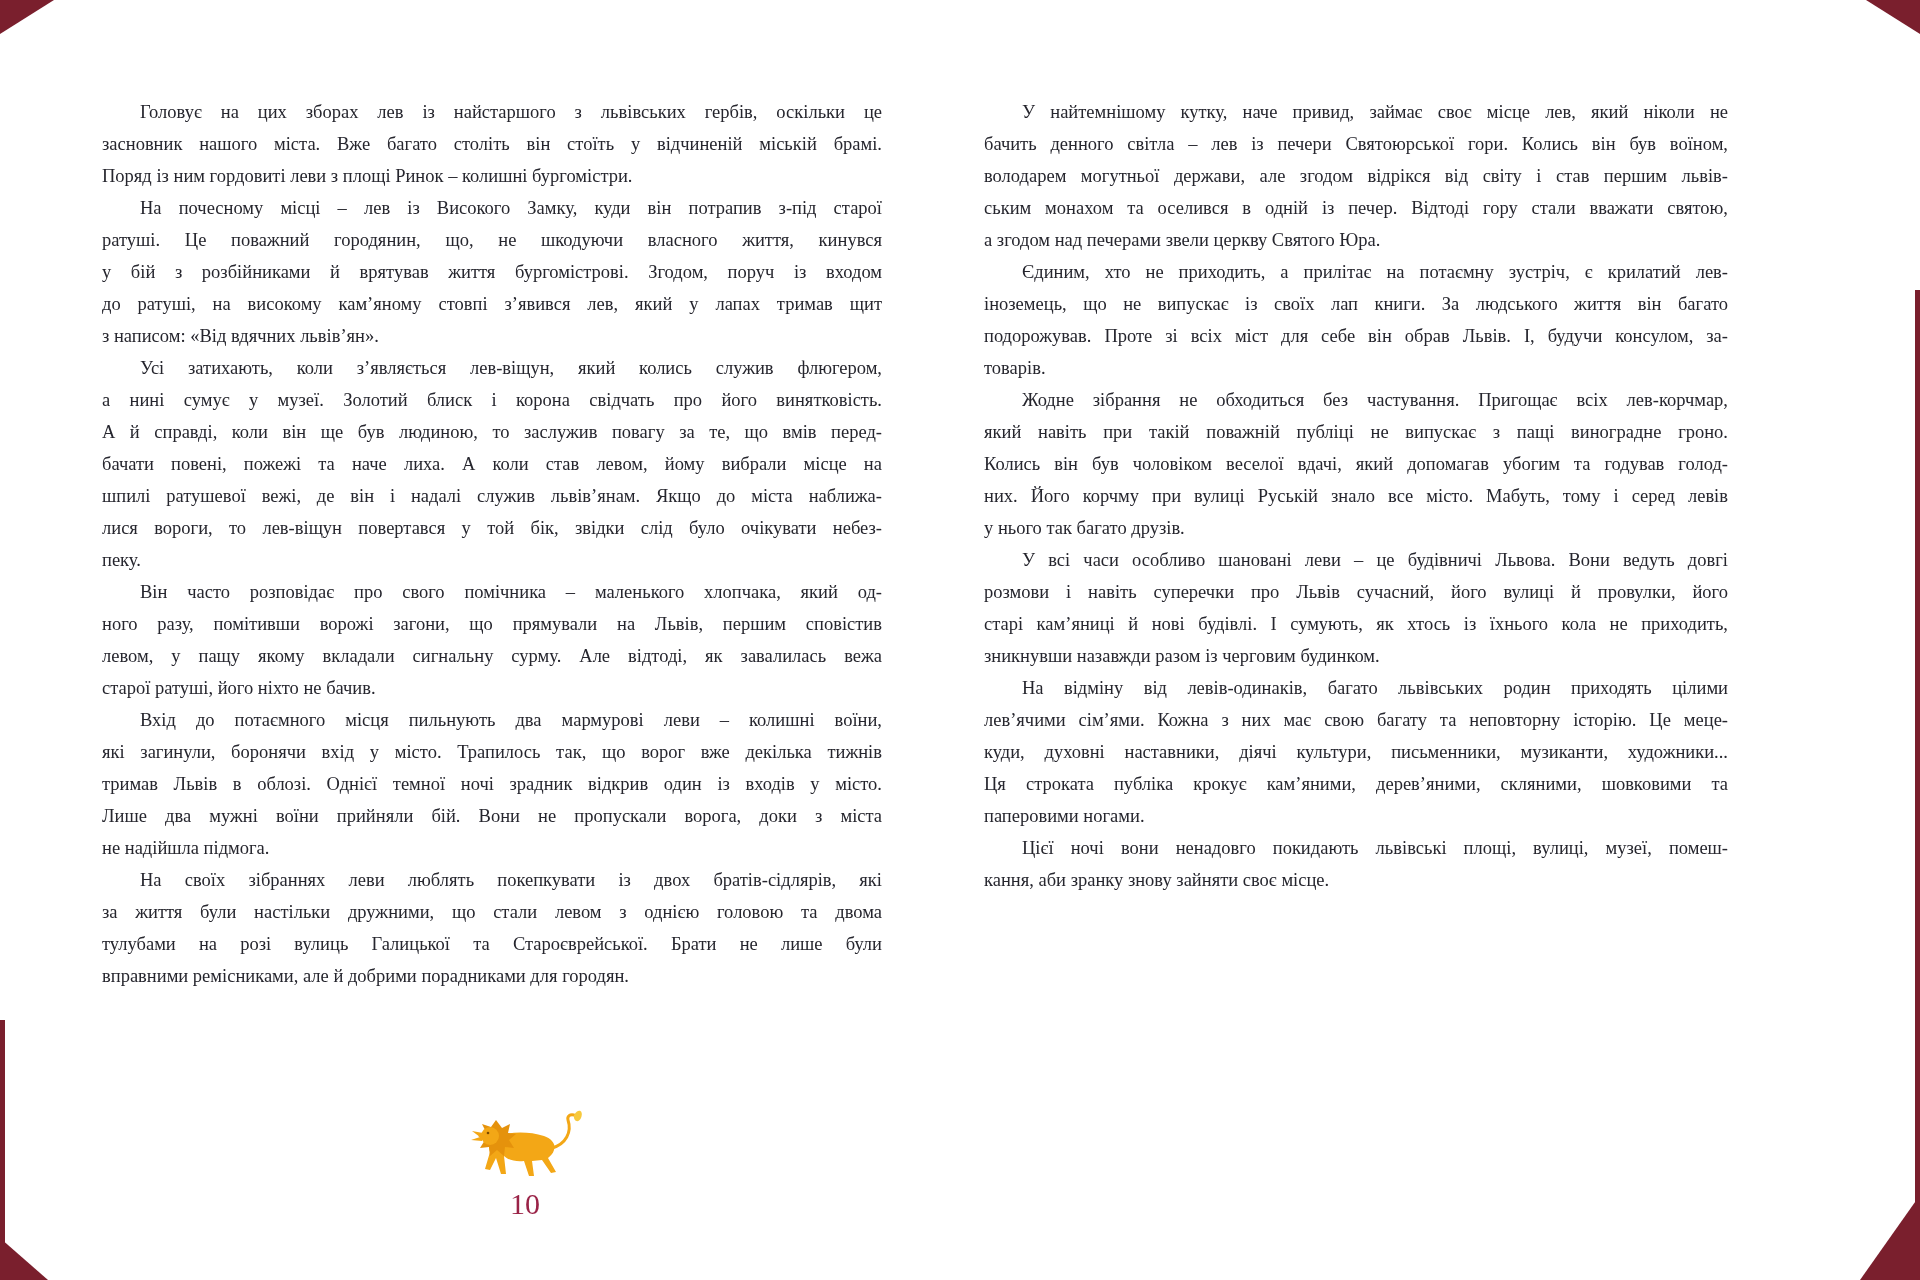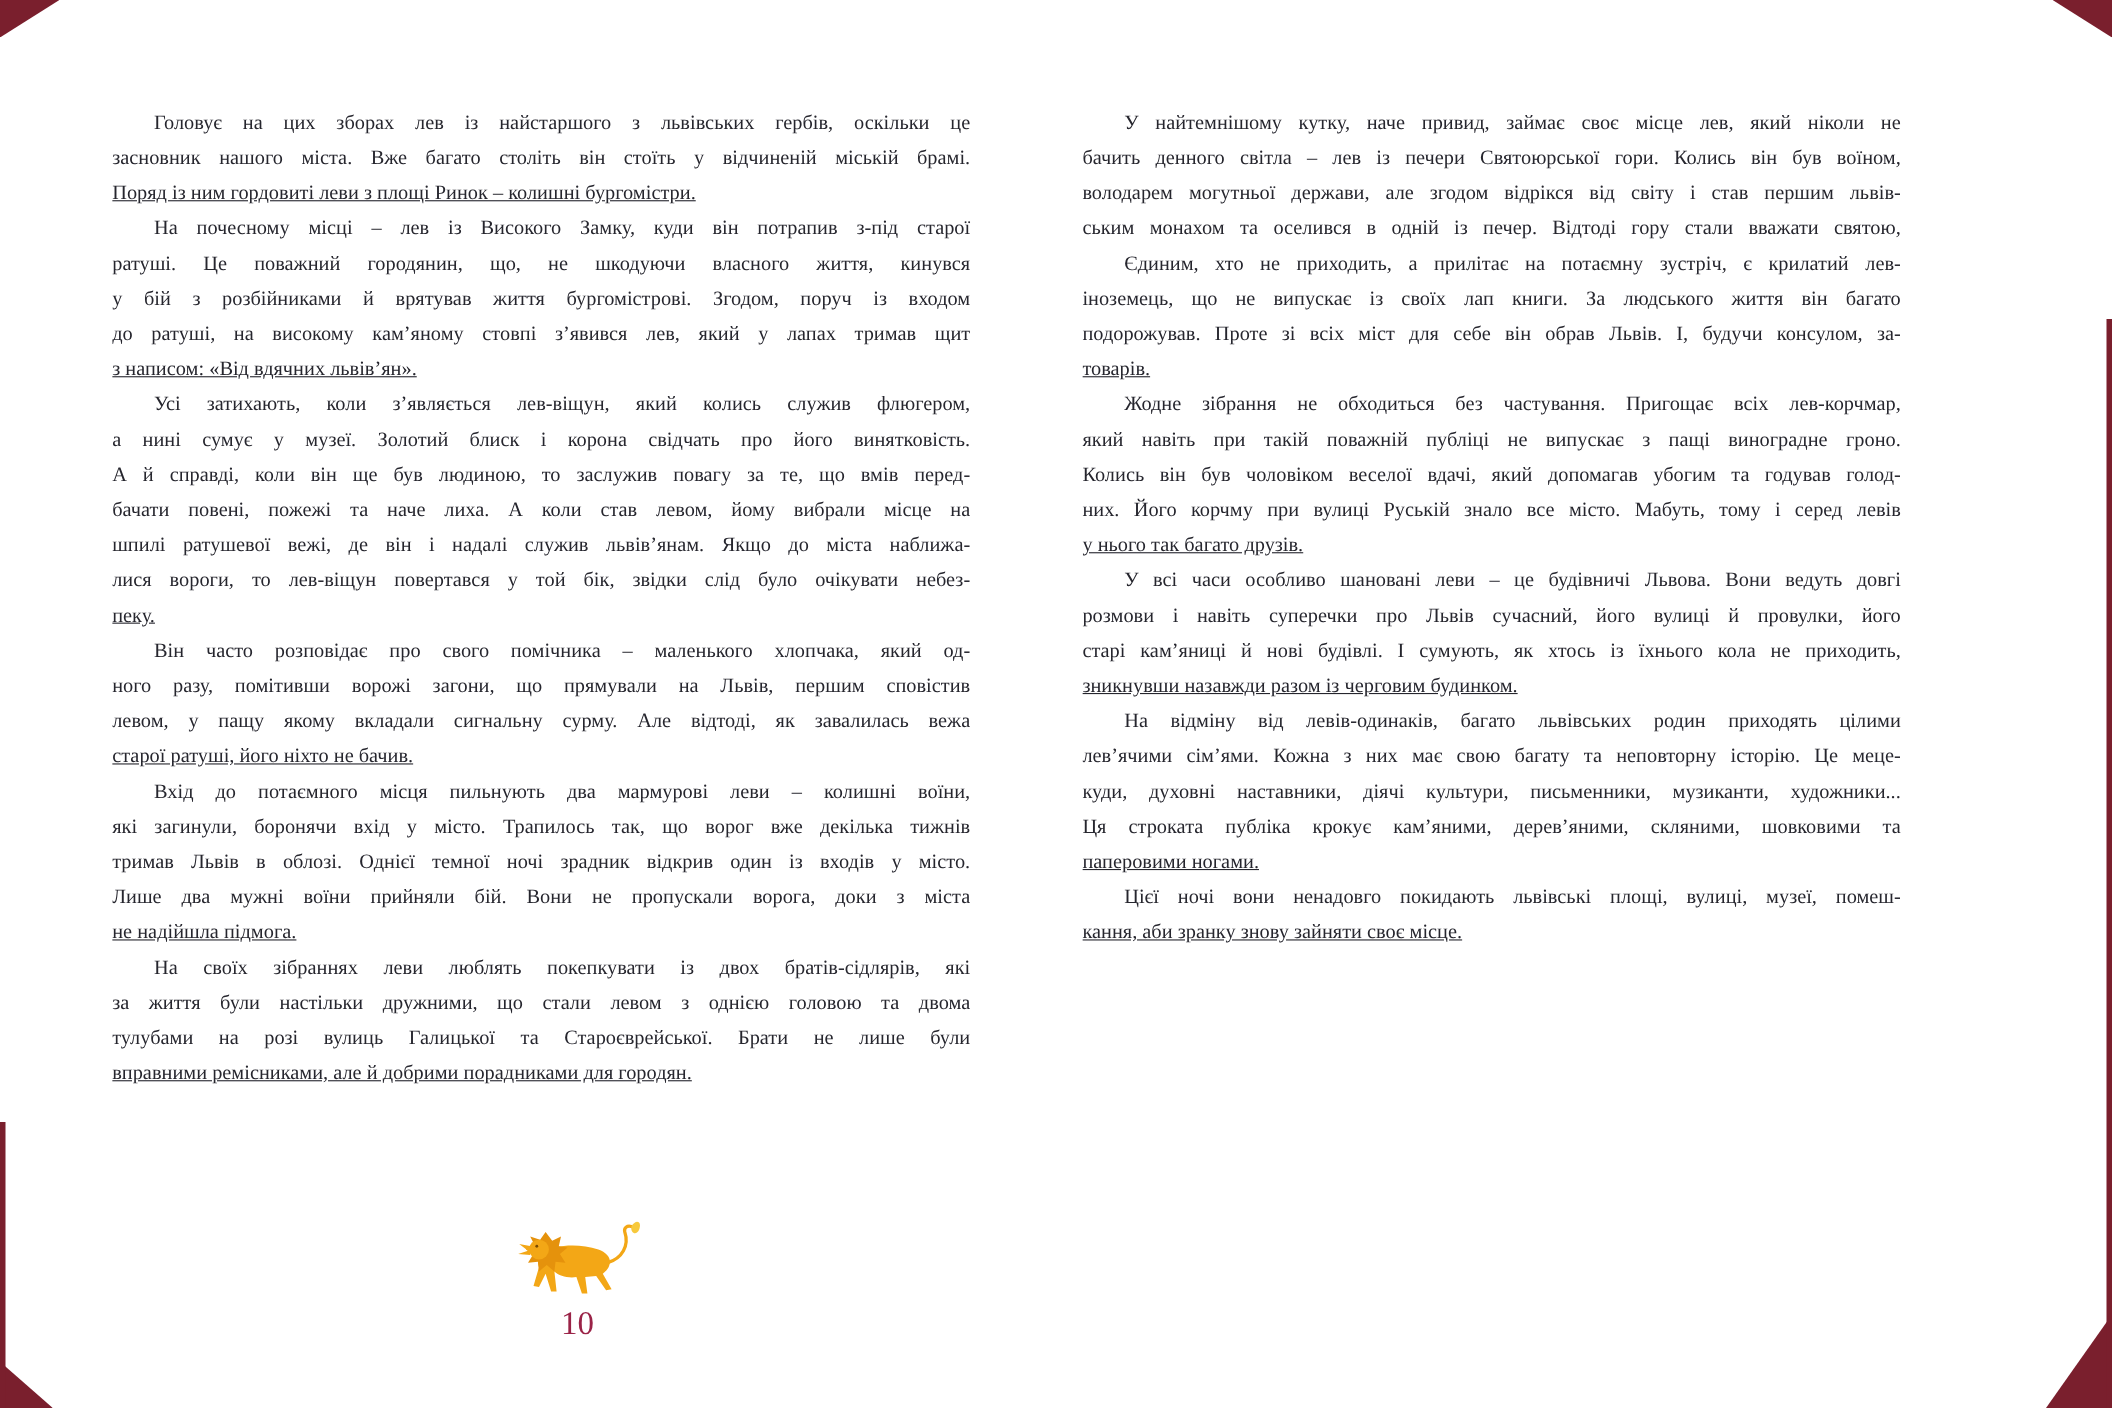--- a/index.html
+++ b/index.html
@@ -27,7 +27,7 @@
     white-space: nowrap;
   }
   .line.first { text-indent: 38px; }
-  .line.last  { text-align-last: left; text-decoration: underline; }
+  .line.last  { text-align-last: left; }
   .cover { position: absolute; background: var(--cover, #7a1f2d); }
   #cover-tl { left: 0; top: 0; width: 54px; height: 34px; clip-path: polygon(0 0, 100% 0, 0 100%); }
   #cover-tr { right: 0; top: 0; width: 54px; height: 34px; clip-path: polygon(0 0, 100% 0, 100% 100%); }

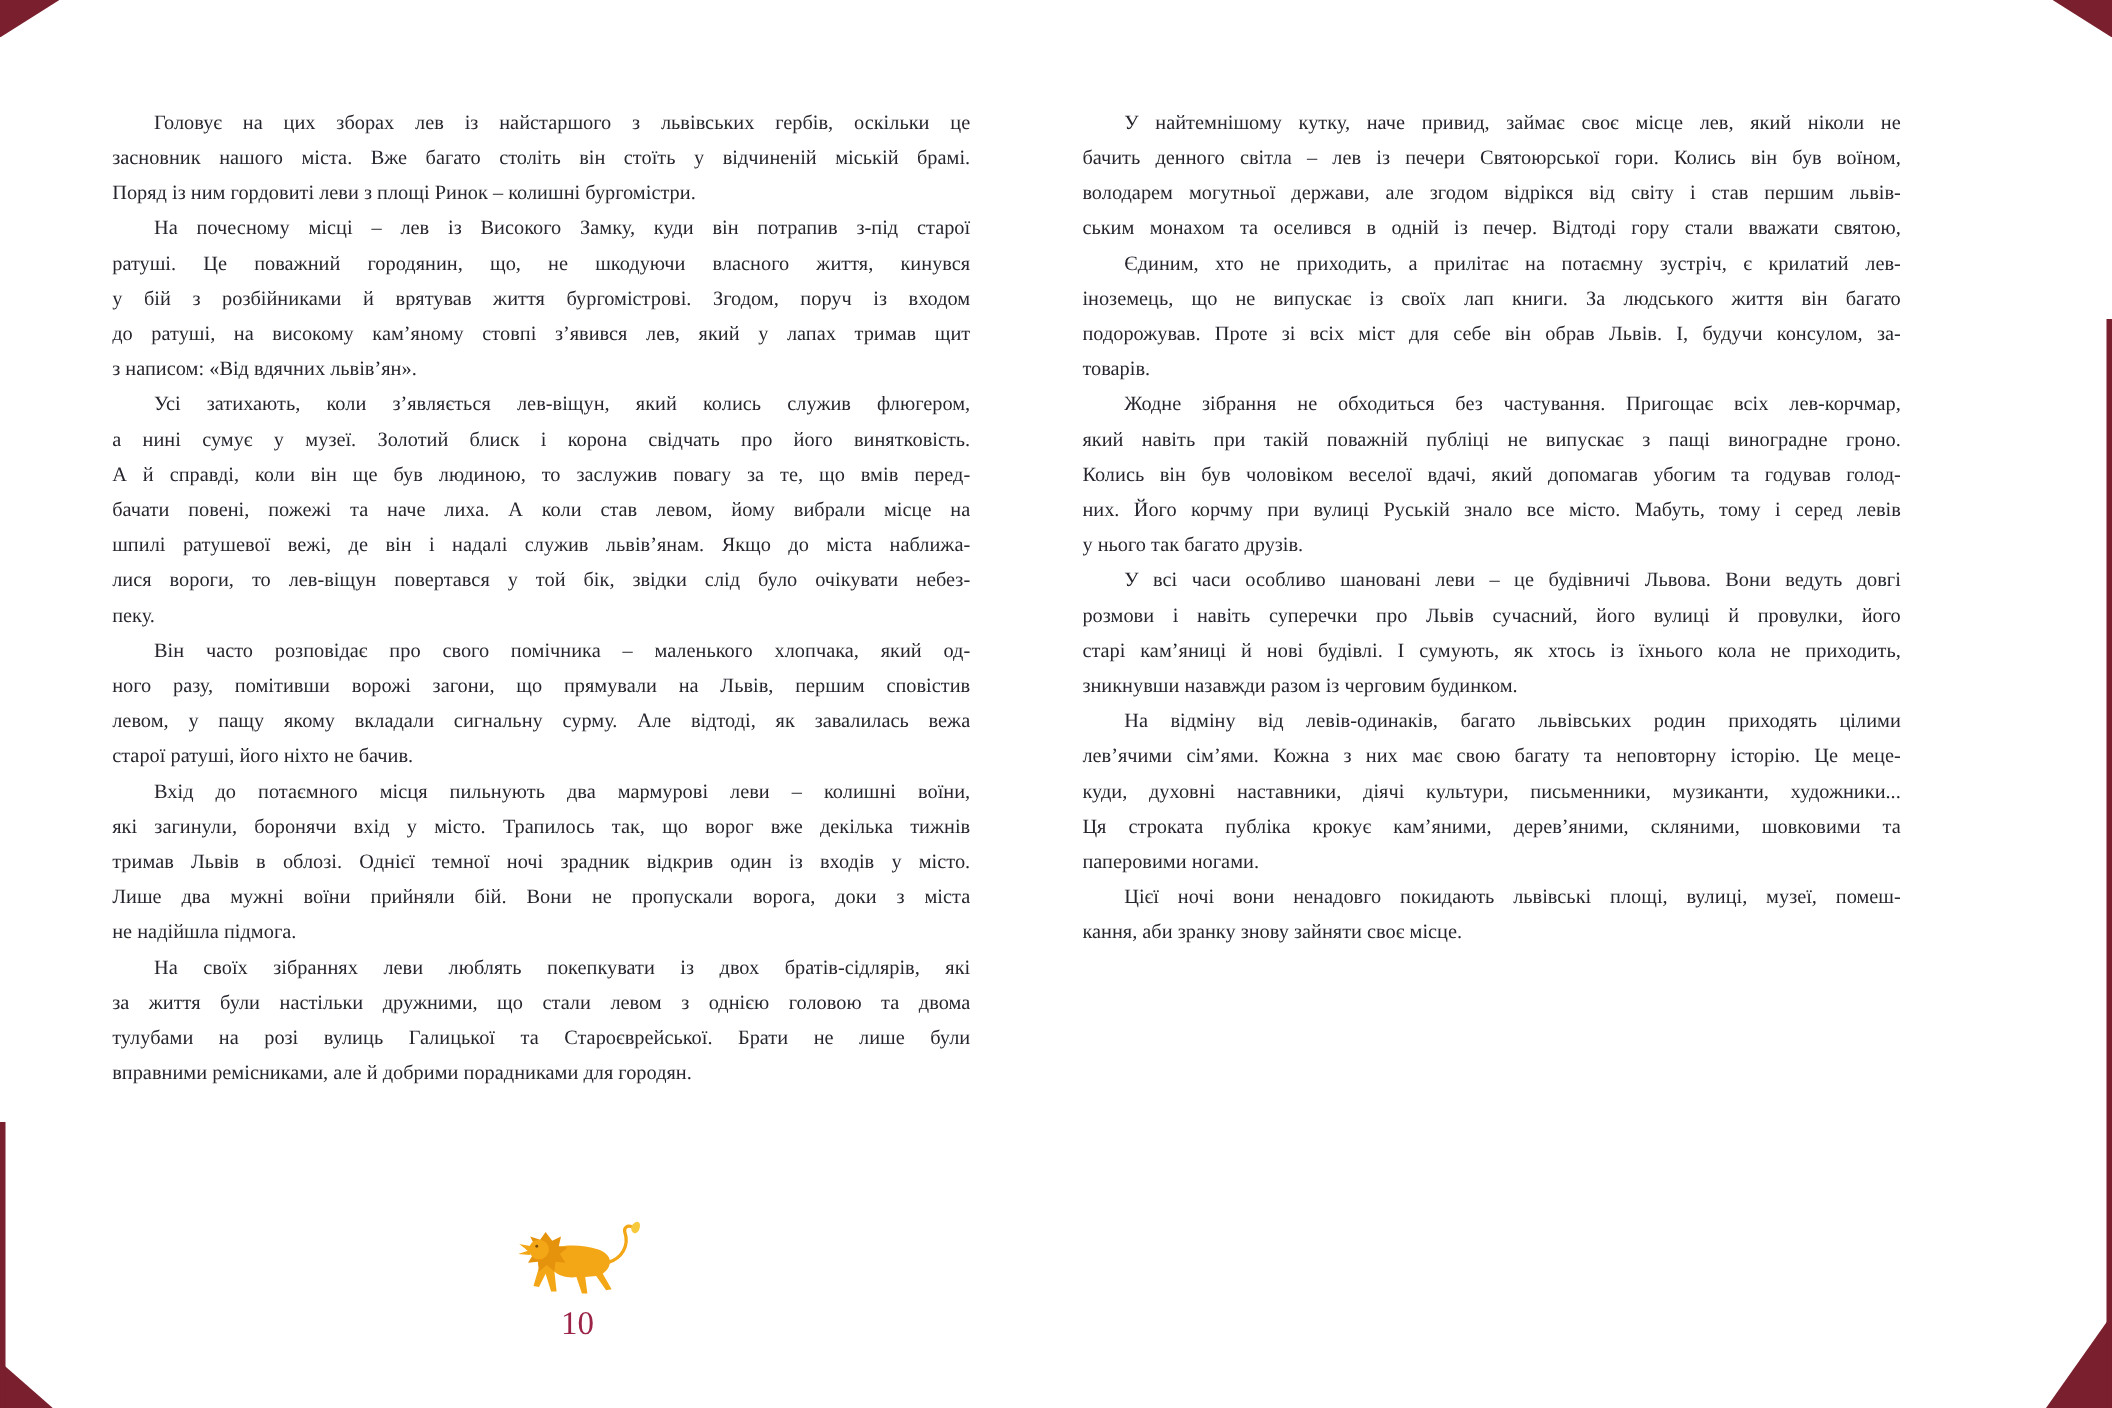--- a/index.html
+++ b/index.html
@@ -94,6 +94,7 @@
     <div class="line">бачить денного світла – лев із печери Святоюрської гори. Колись він був воїном,</div>
     <div class="line">володарем могутньої держави, але згодом відрікся від світу і став першим львів-</div>
     <div class="line">ським монахом та оселився в одній із печер. Відтоді гору стали вважати святою,</div>
+    <div class="line last">а згодом над печерами звели церкву Святого Юра.</div>
     <div class="line first">Єдиним, хто не приходить, а прилітає на потаємну зустріч, є крилатий лев-</div>
     <div class="line">іноземець, що не випускає із своїх лап книги. За людського життя він багато</div>
     <div class="line">подорожував. Проте зі всіх міст для себе він обрав Львів. І, будучи консулом, за-</div>

